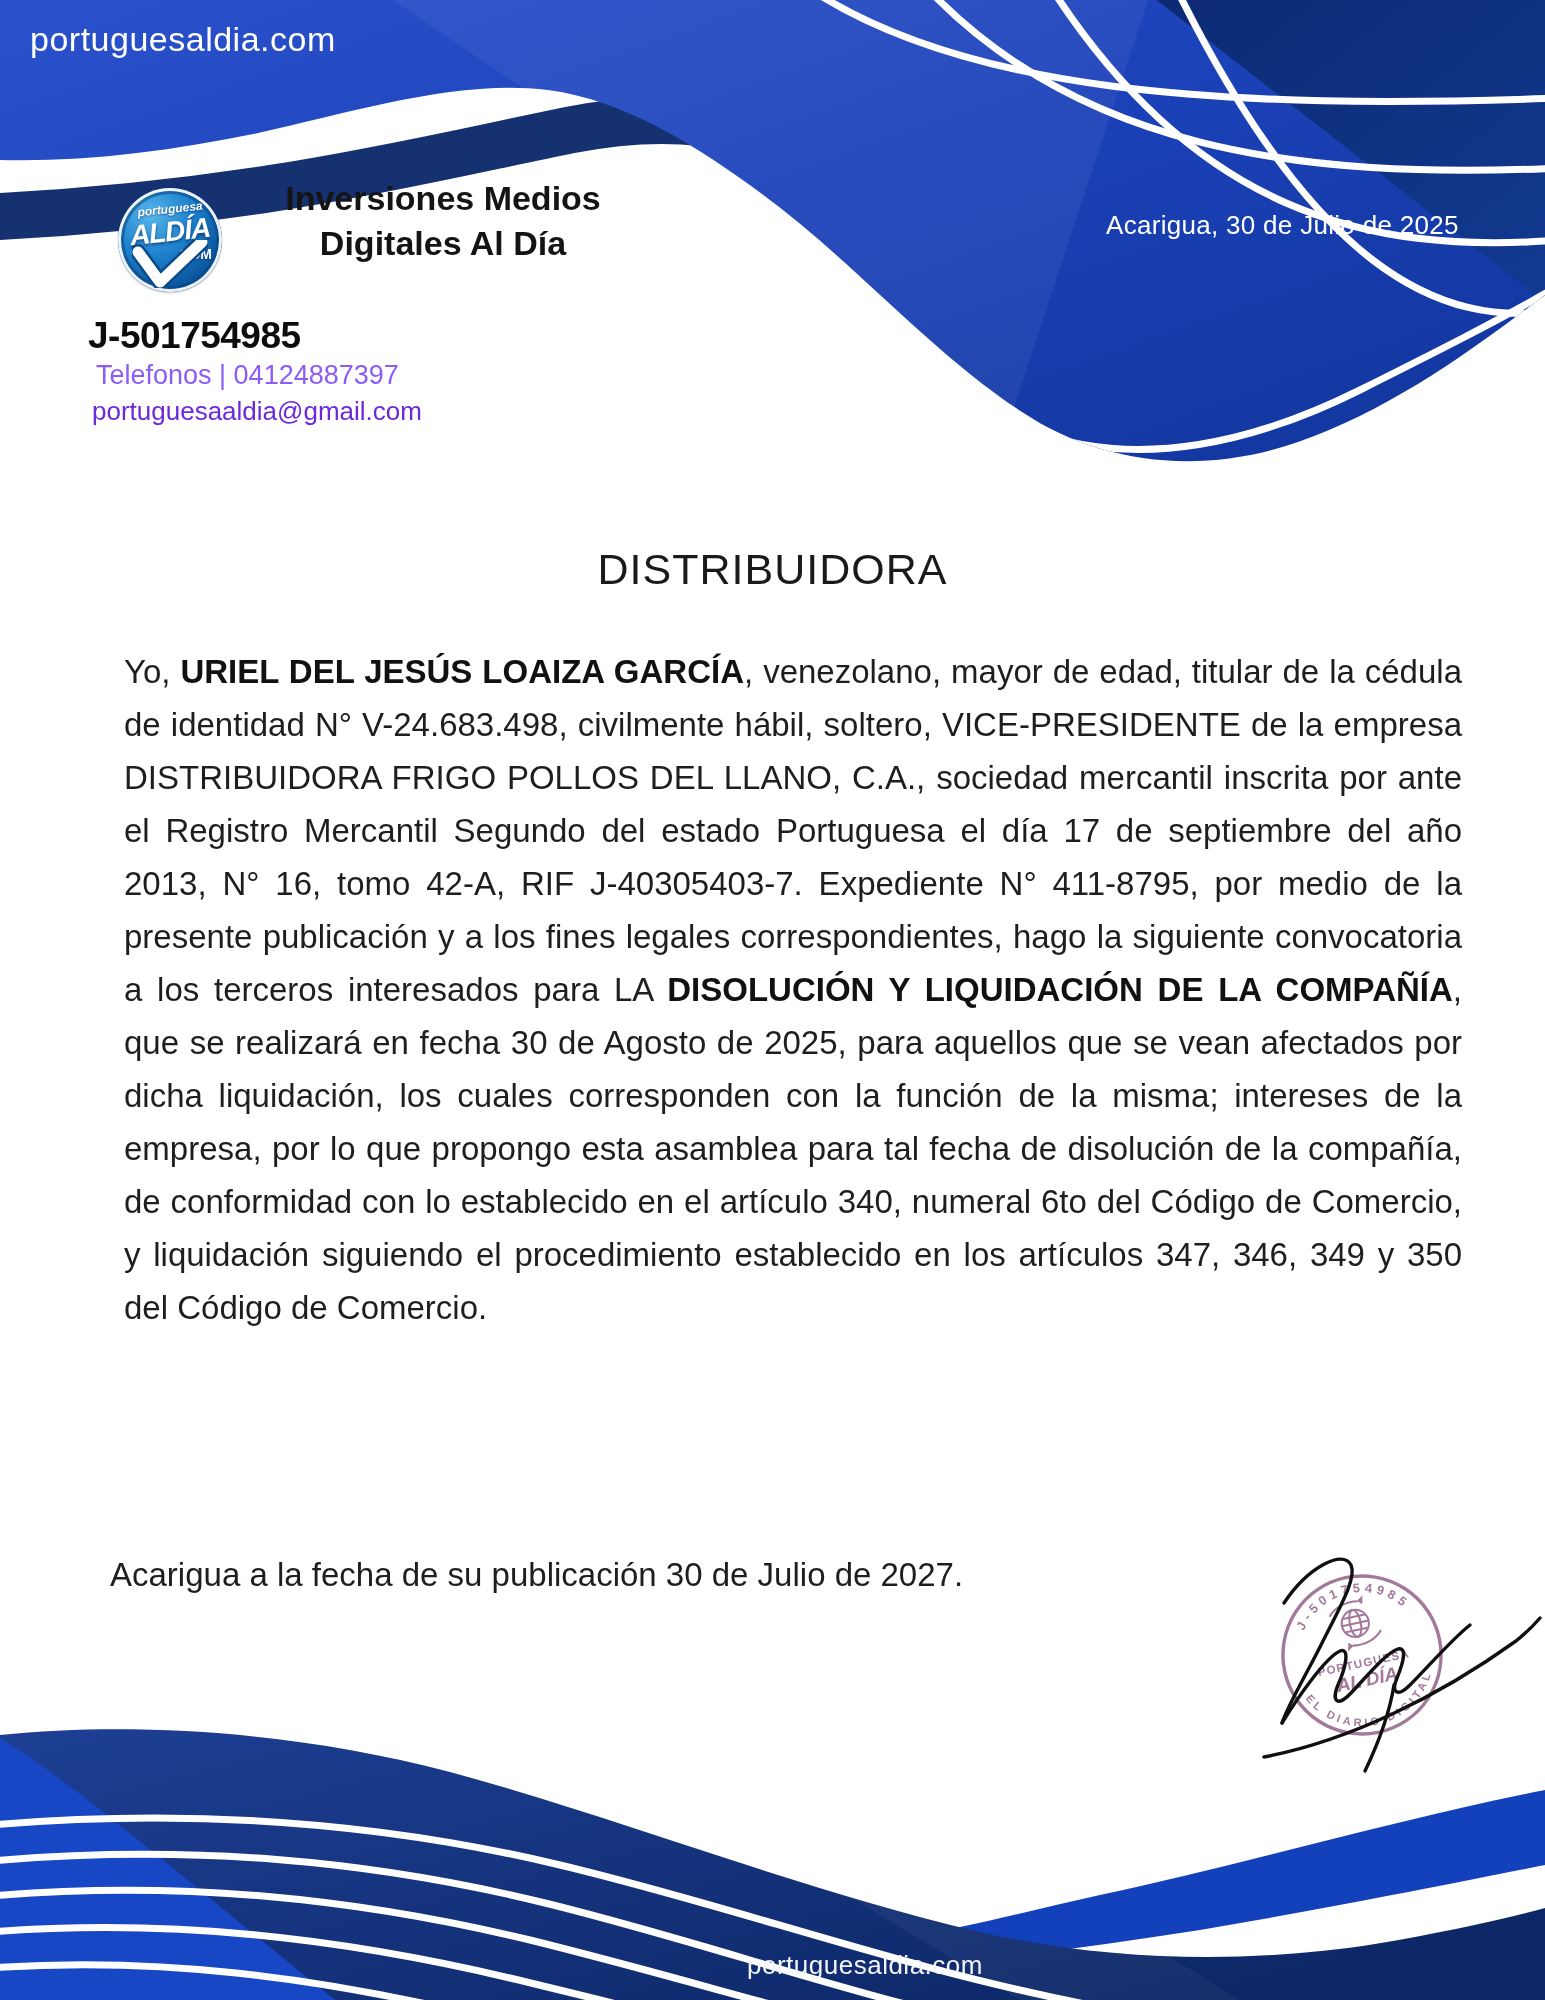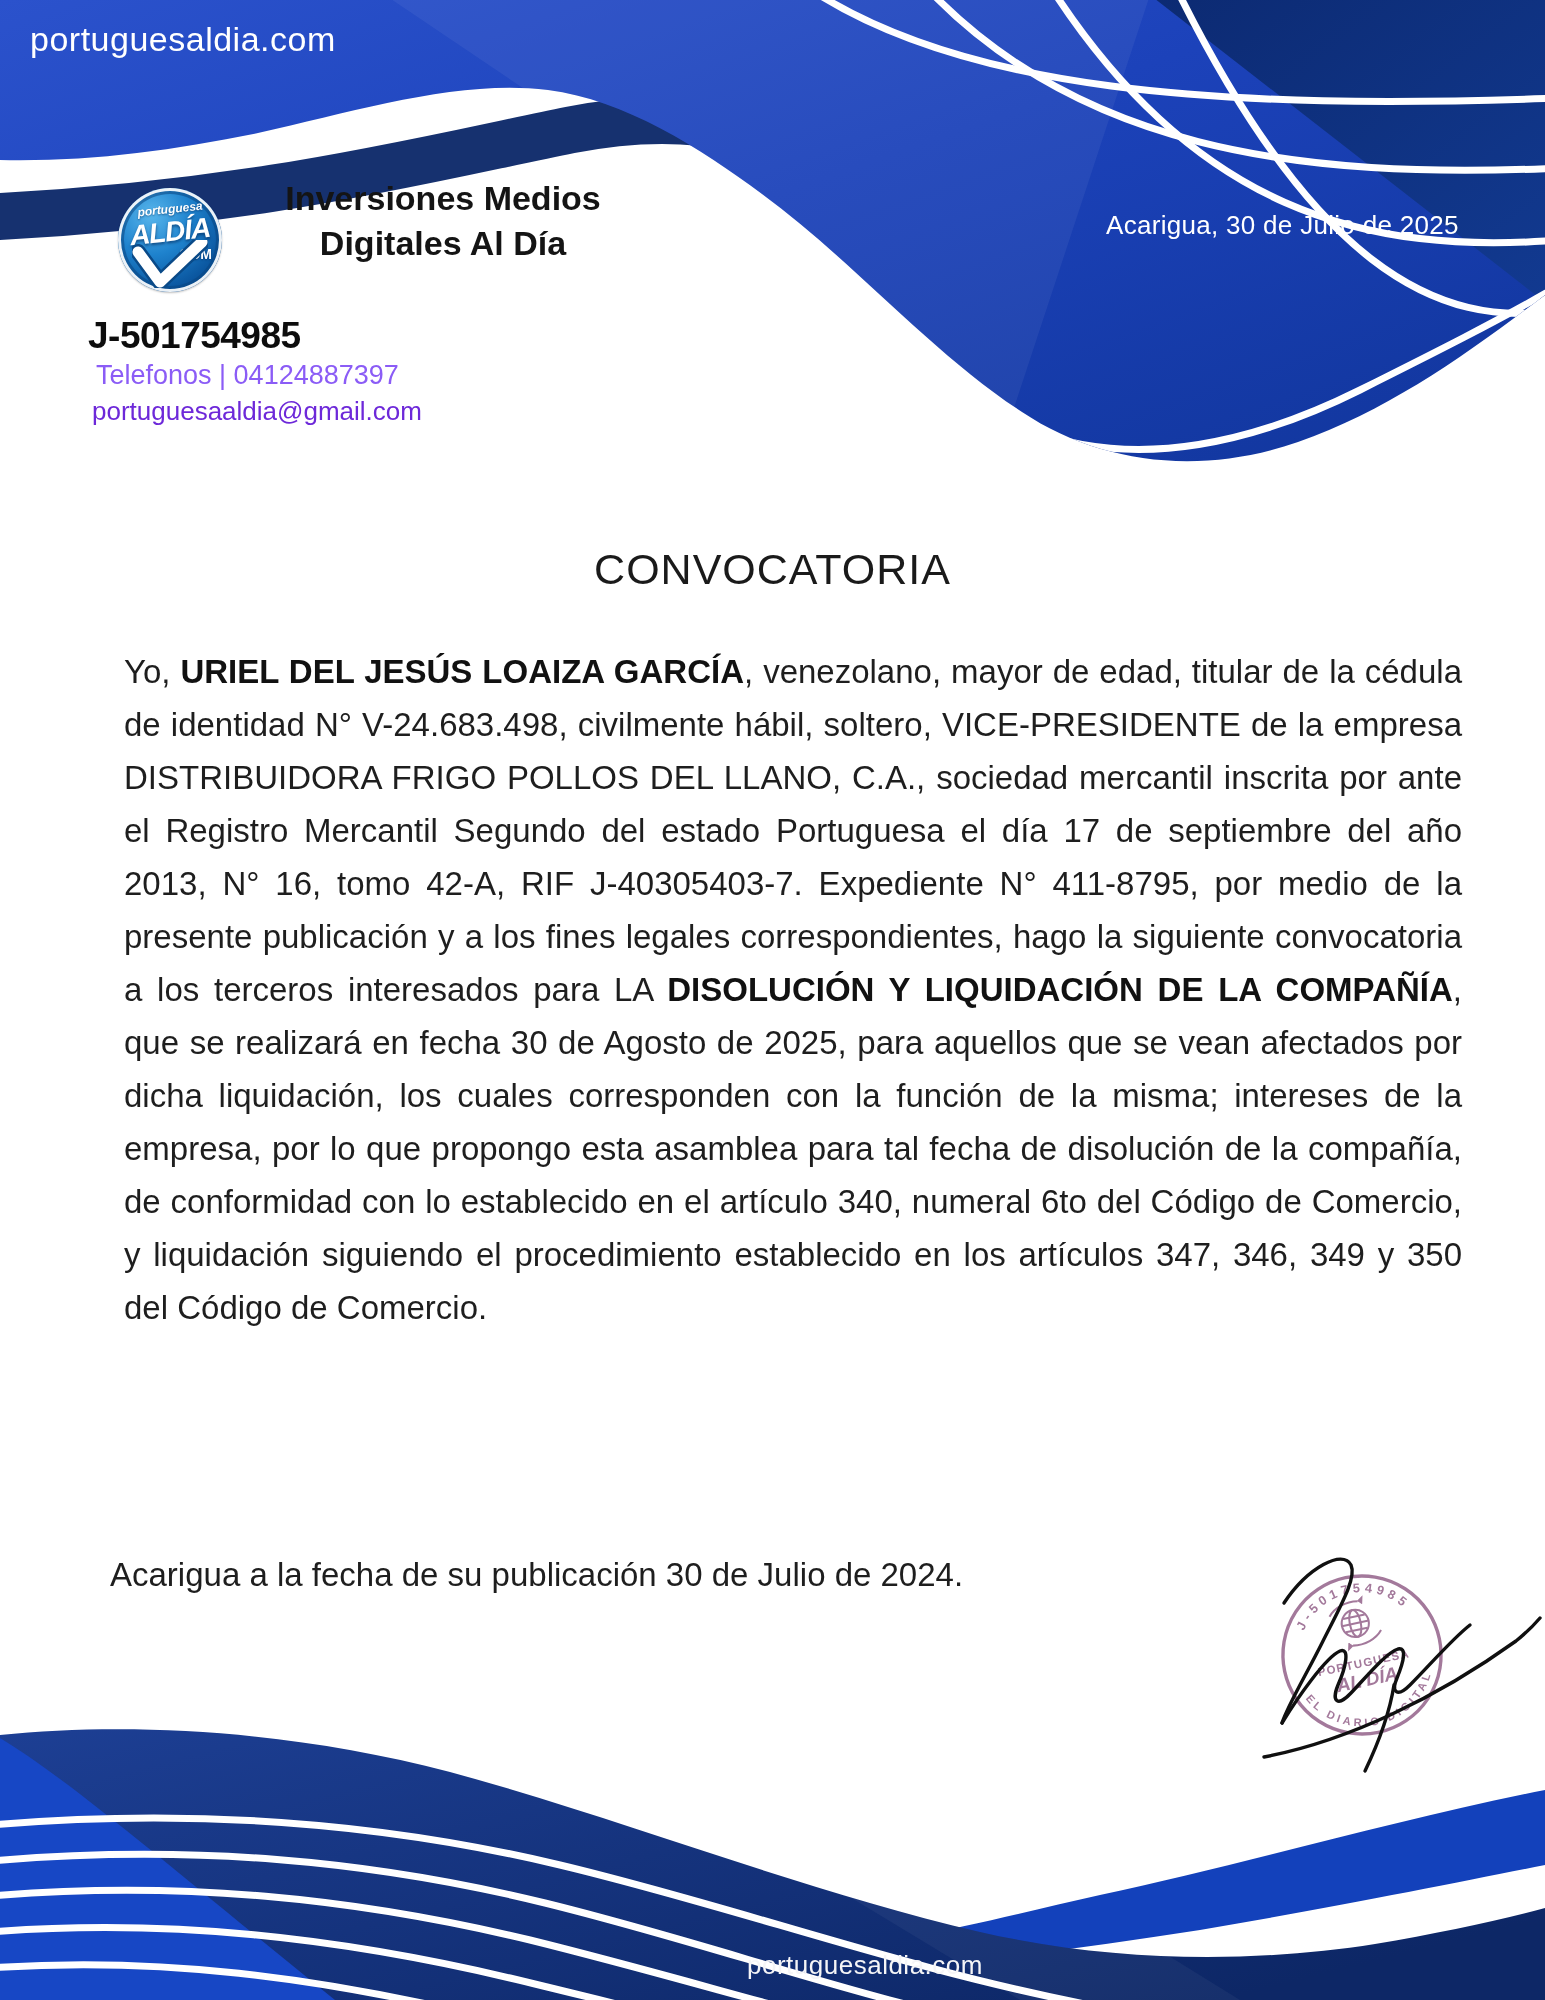--- a/index.html
+++ b/index.html
@@ -99,7 +99,7 @@
   <div class="abs phone">Telefonos |  04124887397</div>
   <div class="abs email">portuguesaaldia@gmail.com</div>
 
-  <div class="abs doc-title">CONVOCATORIA</div>
+  <div class="abs doc-title">DISTRIBUIDORA</div>
 
   <div class="abs body-par">
     <span>Yo, </span><b>URIEL DEL JESÚS LOAIZA GARCÍA</b><span>, venezolano, mayor de edad, titular de la cédula de identidad N° V-24.683.498, civilmente hábil, soltero, VICE-PRESIDENTE de la empresa DISTRIBUIDORA FRIGO POLLOS DEL LLANO, C.A., sociedad mercantil inscrita por ante el Registro Mercantil Segundo del estado Portuguesa el día 17 de septiembre del año 2013, N° 16, tomo 42-A, RIF J-40305403-7. Expediente N° 411-8795, por medio de la presente publicación y a los fines legales correspondientes, hago la siguiente convocatoria a los terceros interesados para LA </span><b>DISOLUCIÓN Y LIQUIDACIÓN DE LA COMPAÑÍA</b><span>, que se realizará en fecha 30 de Agosto de 2025, para aquellos que se vean afectados por dicha liquidación, los cuales corresponden con la función de la misma; intereses de la empresa, por lo que propongo esta asamblea para tal fecha de disolución de la compañía, de conformidad con lo establecido en el artículo 340, numeral 6to del Código de Comercio, y liquidación siguiendo el procedimiento establecido en los artículos 347, 346, 349 y 350 del Código de Comercio.</span>

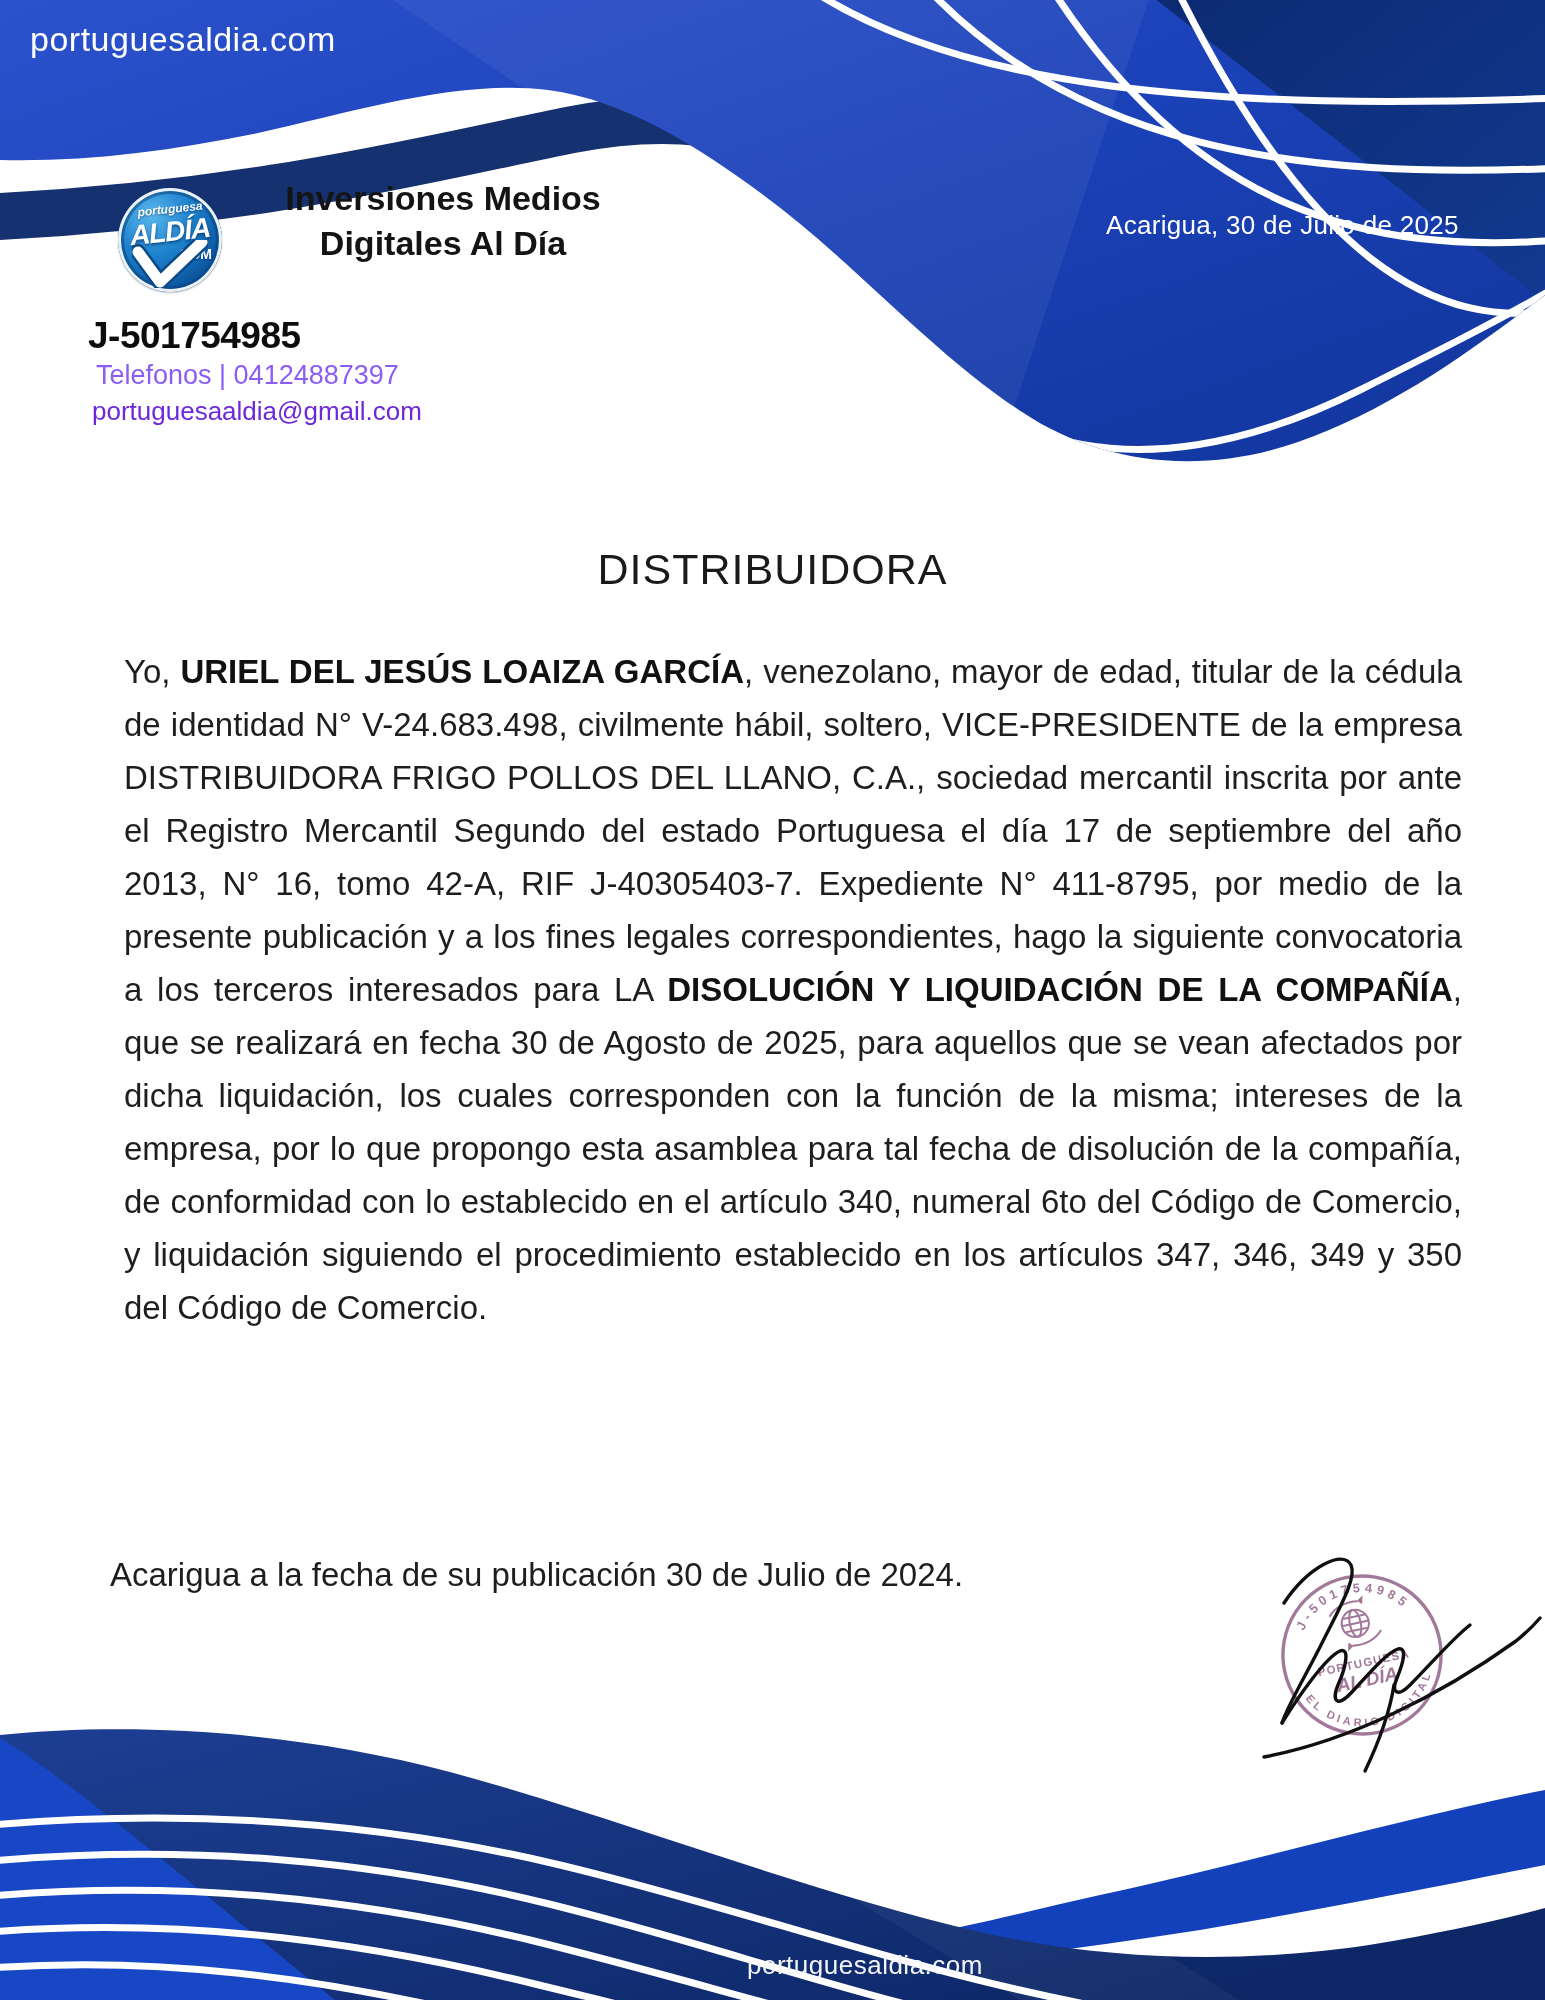--- a/index.html
+++ b/index.html
@@ -105,7 +105,7 @@
     <span>Yo, </span><b>URIEL DEL JESÚS LOAIZA GARCÍA</b><span>, venezolano, mayor de edad, titular de la cédula de identidad N° V-24.683.498, civilmente hábil, soltero, VICE-PRESIDENTE de la empresa DISTRIBUIDORA FRIGO POLLOS DEL LLANO, C.A., sociedad mercantil inscrita por ante el Registro Mercantil Segundo del estado Portuguesa el día 17 de septiembre del año 2013, N° 16, tomo 42-A, RIF J-40305403-7. Expediente N° 411-8795, por medio de la presente publicación y a los fines legales correspondientes, hago la siguiente convocatoria a los terceros interesados para LA </span><b>DISOLUCIÓN Y LIQUIDACIÓN DE LA COMPAÑÍA</b><span>, que se realizará en fecha 30 de Agosto de 2025, para aquellos que se vean afectados por dicha liquidación, los cuales corresponden con la función de la misma; intereses de la empresa, por lo que propongo esta asamblea para tal fecha de disolución de la compañía, de conformidad con lo establecido en el artículo 340, numeral 6to del Código de Comercio, y liquidación siguiendo el procedimiento establecido en los artículos 347, 346, 349 y 350 del Código de Comercio.</span>
   </div>
 
-  <div class="abs closing">Acarigua a la fecha de su publicación 30 de Julio de 2024.</div>
+  <div class="abs closing">Acarigua a la fecha de su publicación 30 de Julio de 2027.</div>
 
   <svg class="abs stamp" viewBox="0 0 200 200">
     <defs>

